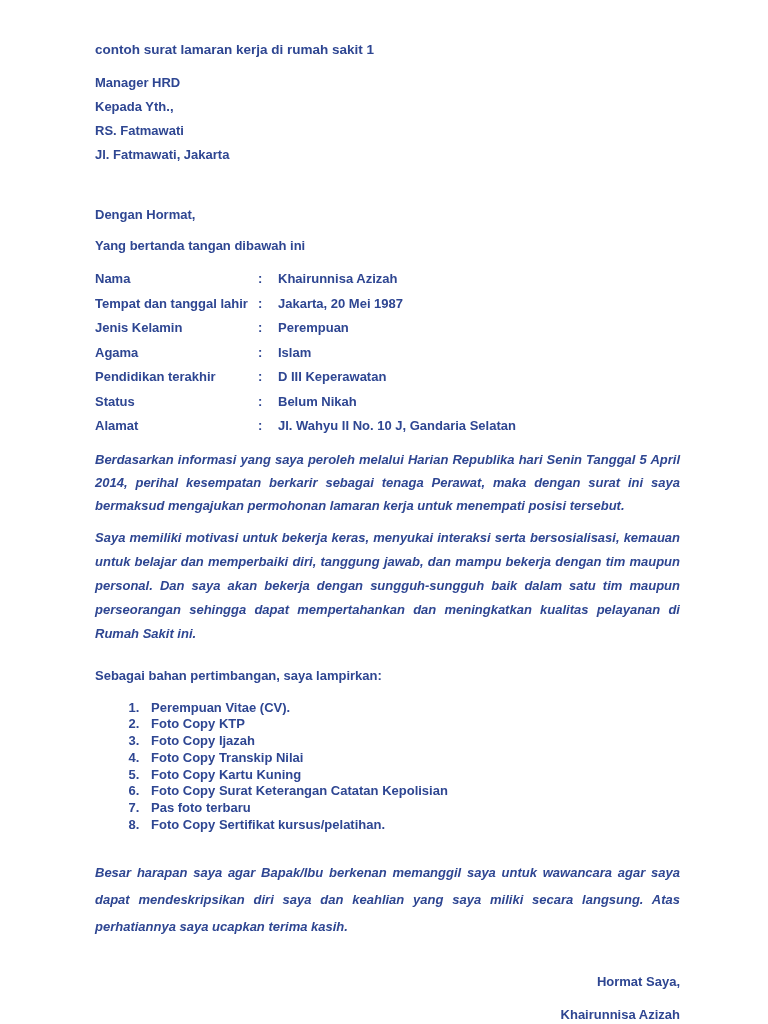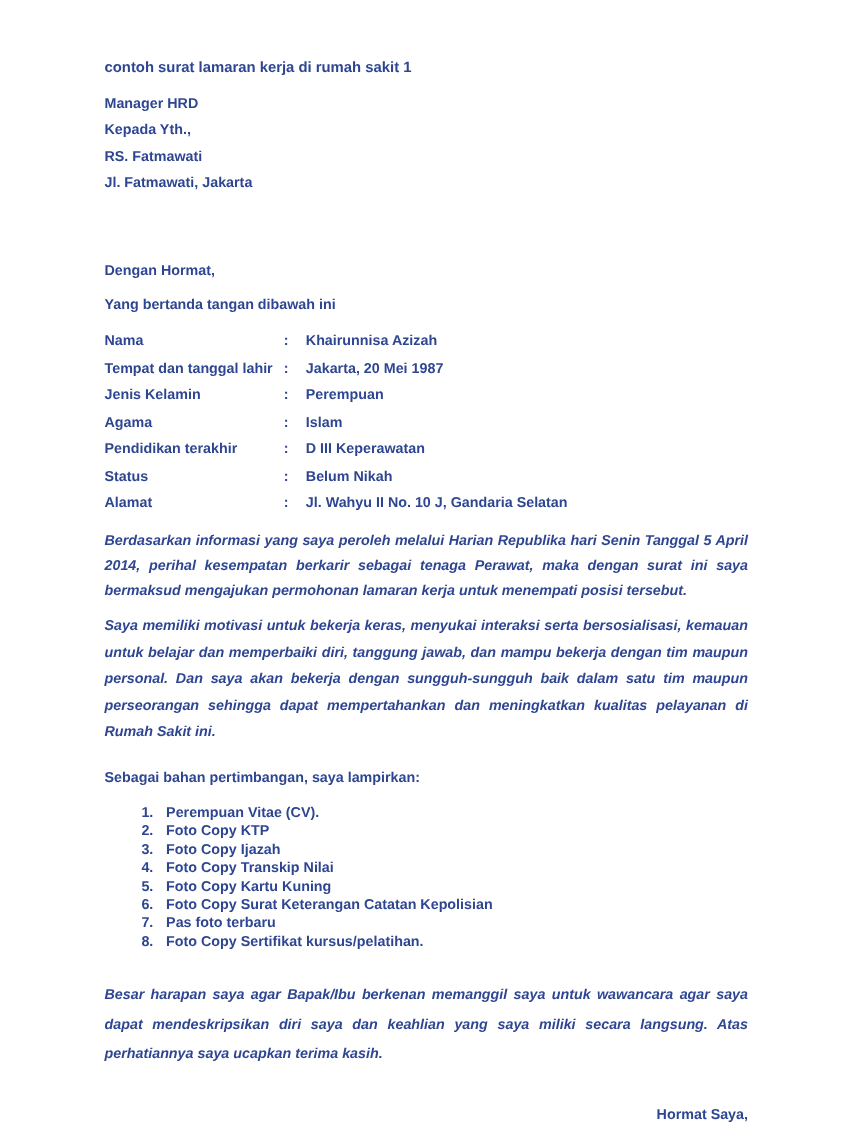--- a/index.html
+++ b/index.html
@@ -15,7 +15,7 @@
     width: 768px;
     height: 856px;
     background: #ffffff;
-    padding: 53px 88px 56px 95px;
+    padding: 42px 88px 56px 95px;
     display: flex;
     flex-direction: column;
     font-size: 13px;

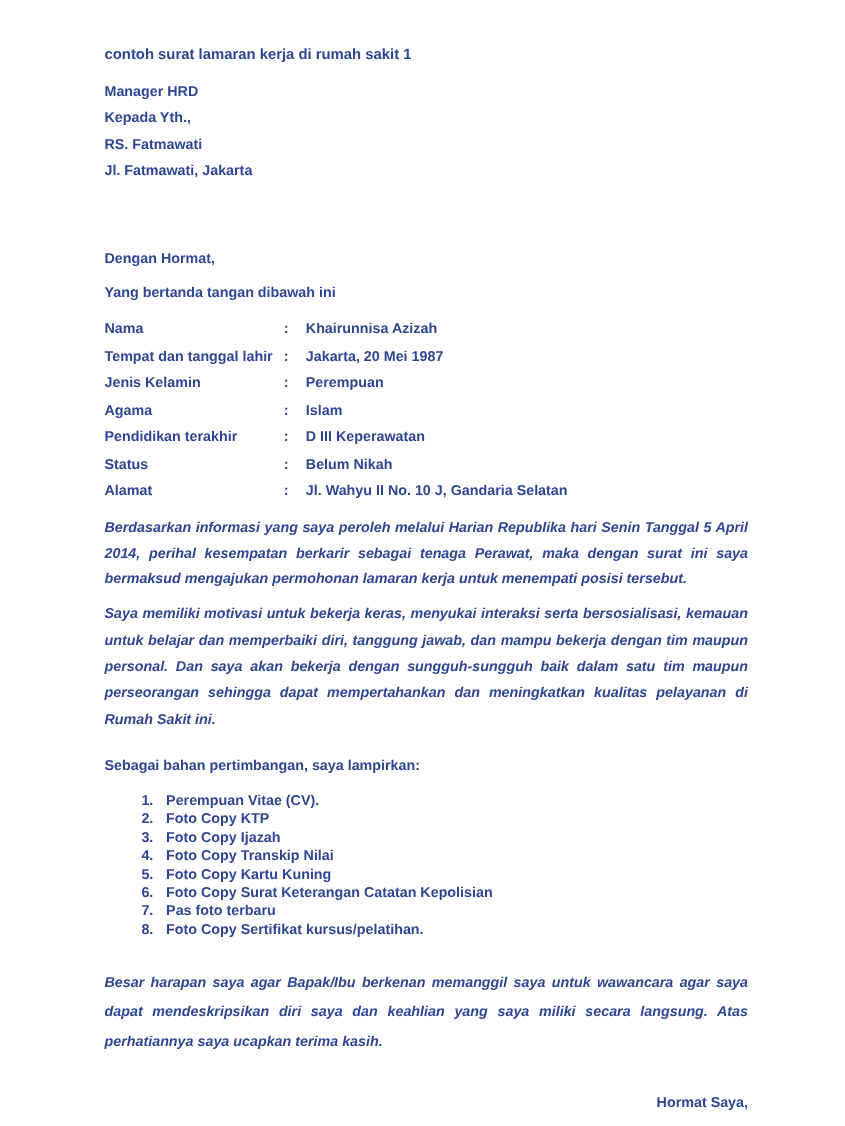--- a/index.html
+++ b/index.html
@@ -30,7 +30,7 @@
     line-height: 24px;
   }
   .salutation {
-    margin-top: 56px;
+    margin-top: 36px;
     line-height: 24px;
   }
   .intro-line {

